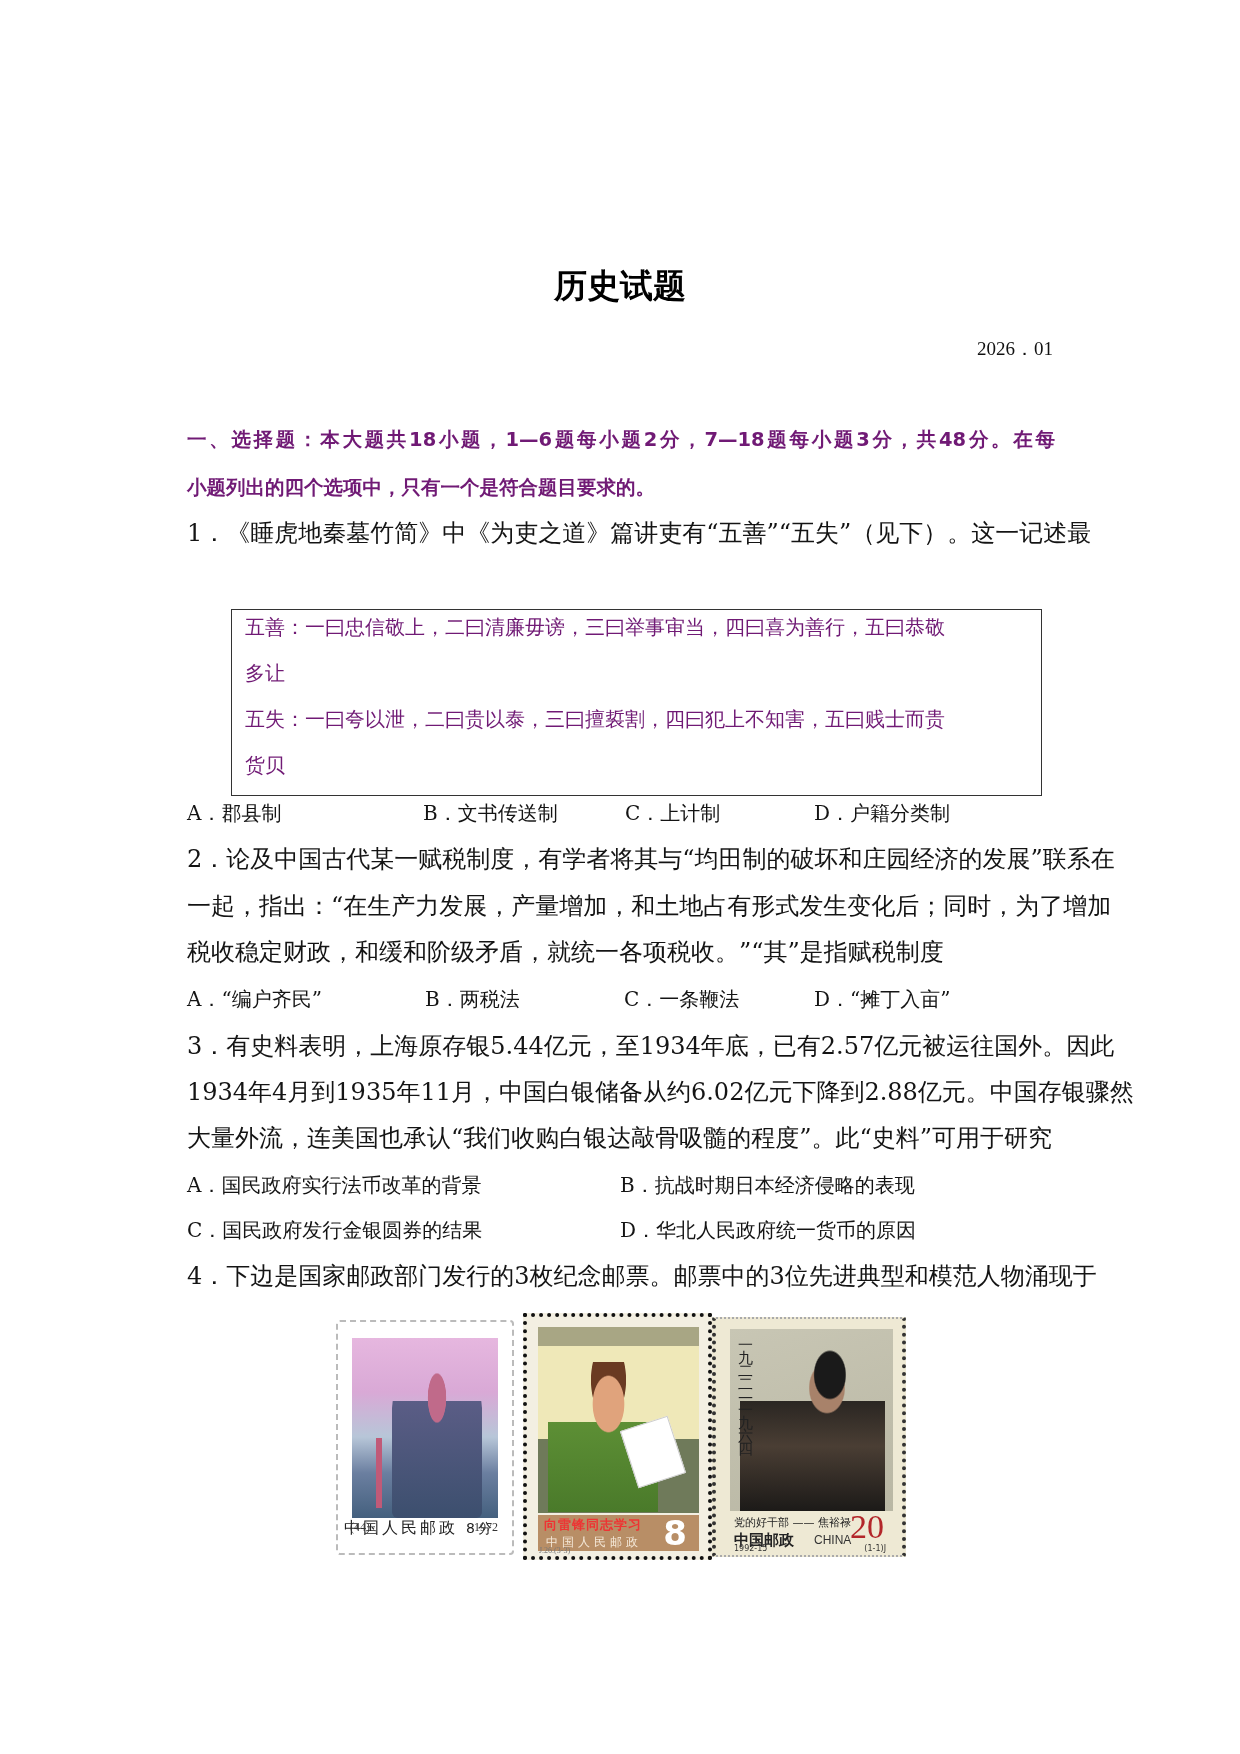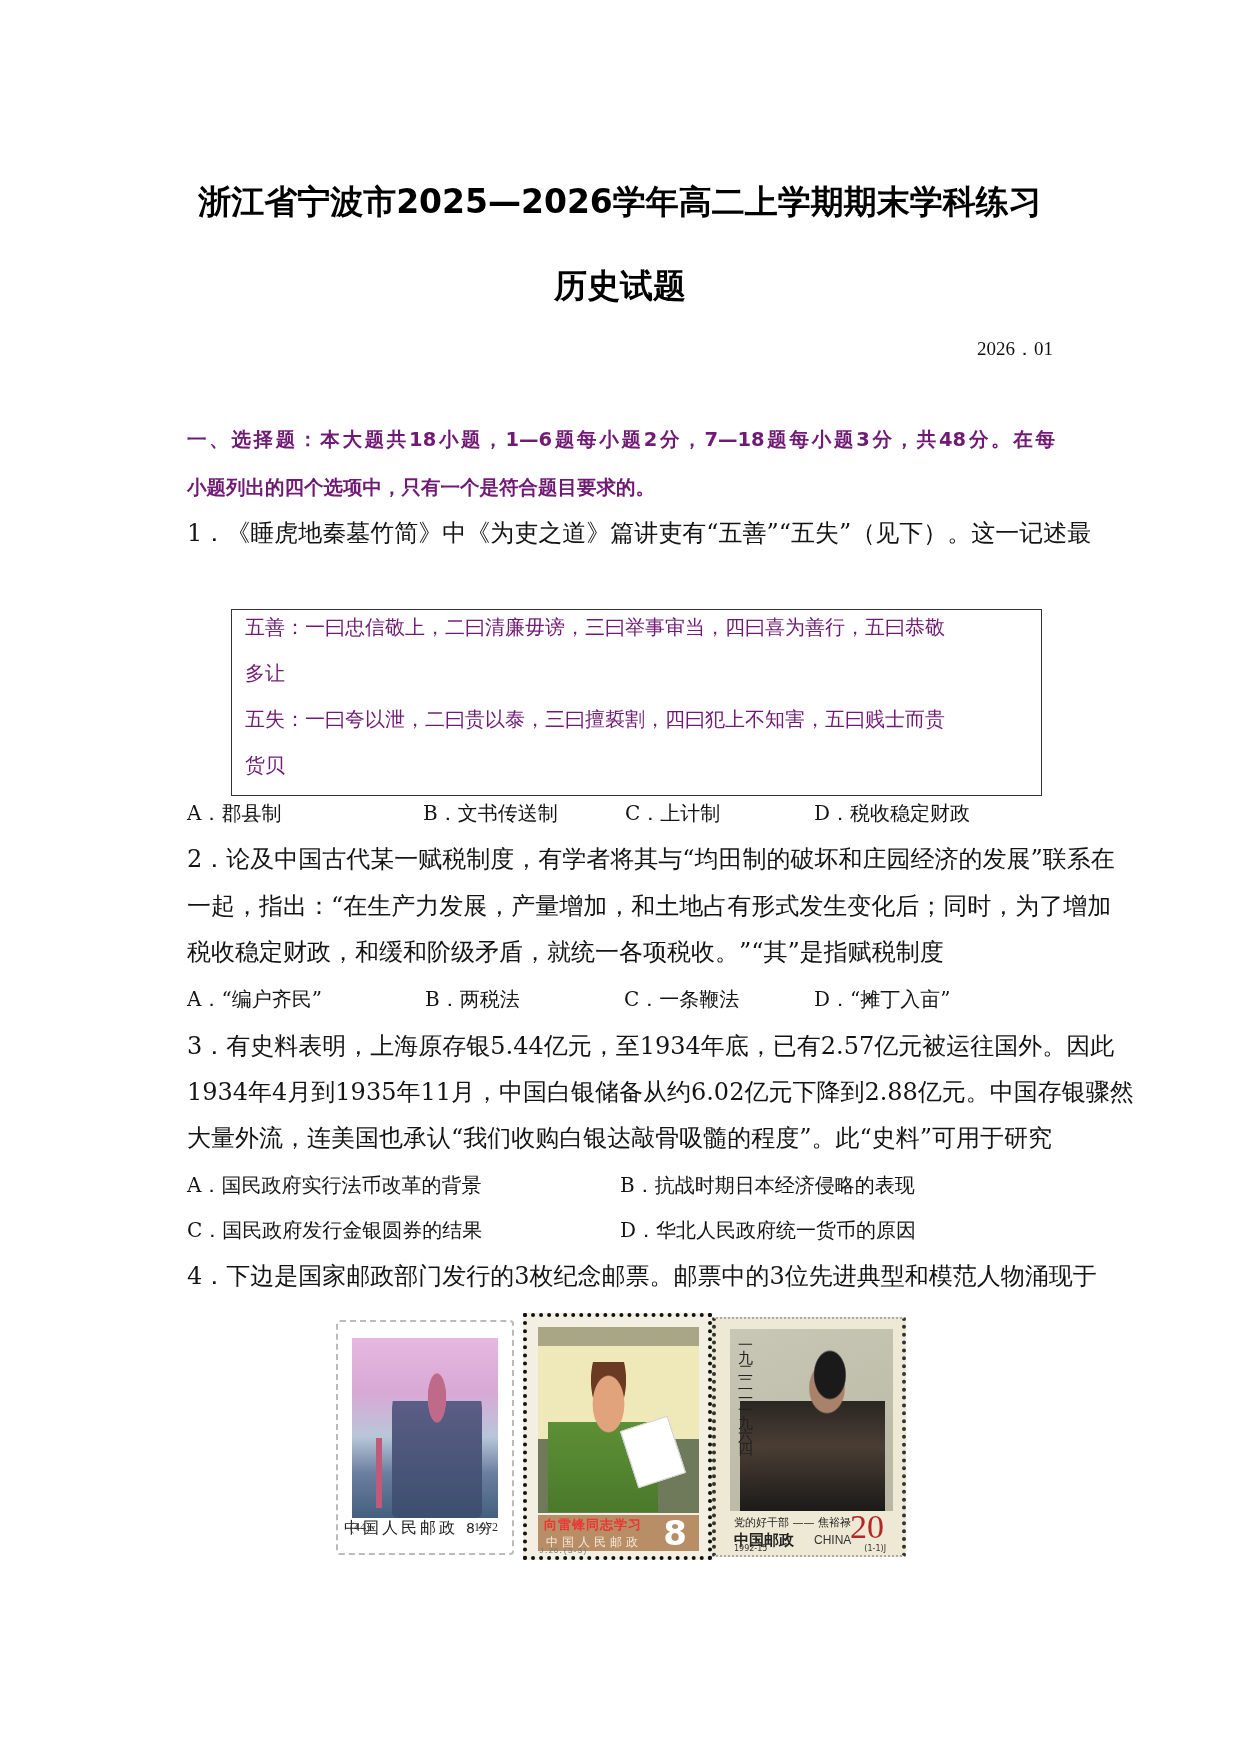--- a/index.html
+++ b/index.html
@@ -81,7 +81,6 @@
 
 <div class="page">
 
-  <div class="title title1">浙江省宁波市2025—2026学年高二上学期期末学科练习</div>
   <div class="title title2">历史试题</div>
   <div class="date">2026．01</div>
 

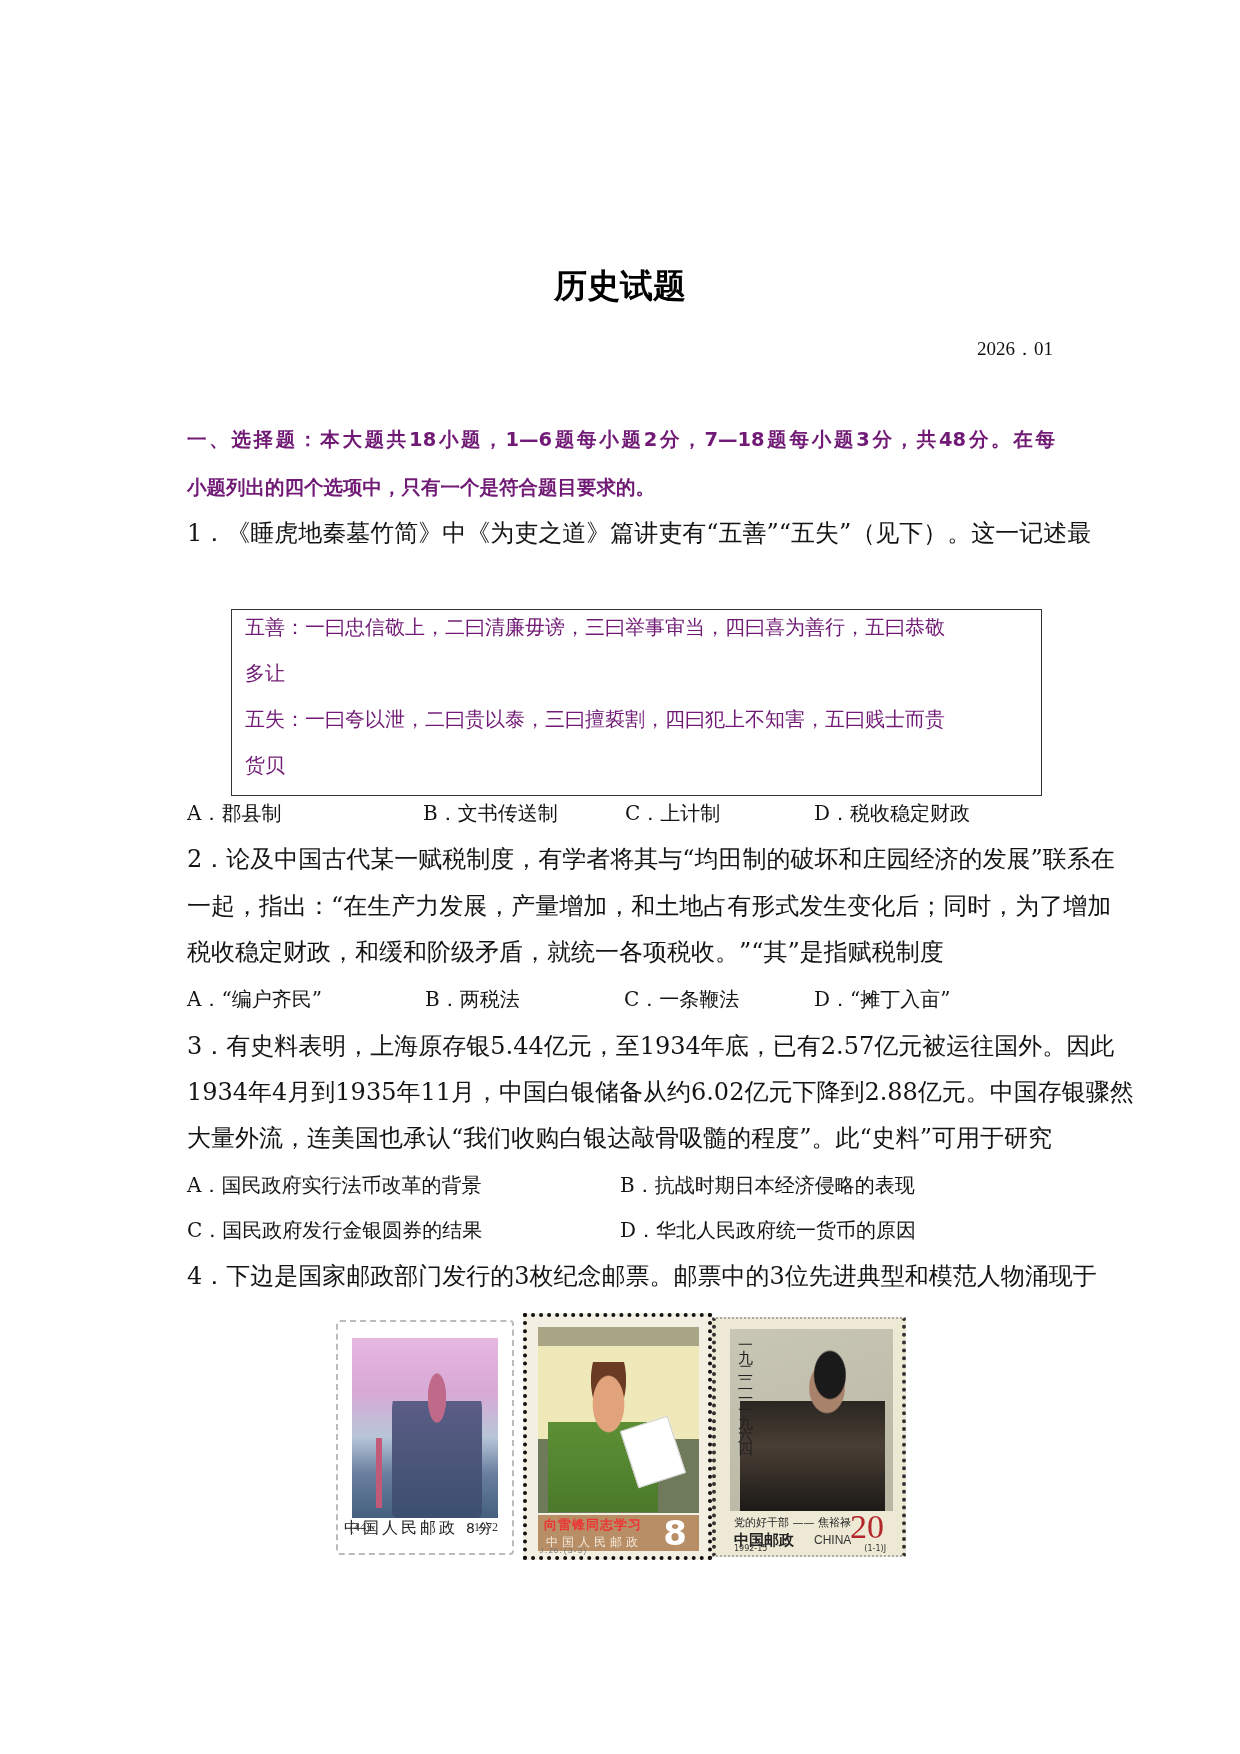--- a/index.html
+++ b/index.html
@@ -98,7 +98,7 @@
   <div class="opt" style="left:187px; top:801px;">A．郡县制</div>
   <div class="opt" style="left:423px; top:801px;">B．文书传送制</div>
   <div class="opt" style="left:625px; top:801px;">C．上计制</div>
-  <div class="opt" style="left:814px; top:801px;">D．税收稳定财政</div>
+  <div class="opt" style="left:814px; top:801px;">D．户籍分类制</div>
 
   <div class="line justify" style="top:847px;">2．论及中国古代某一赋税制度，有学者将其与“均田制的破坏和庄园经济的发展”联系在</div>
   <div class="line justify" style="top:894px;">一起，指出：“在生产力发展，产量增加，和土地占有形式发生变化后；同时，为了增加</div>

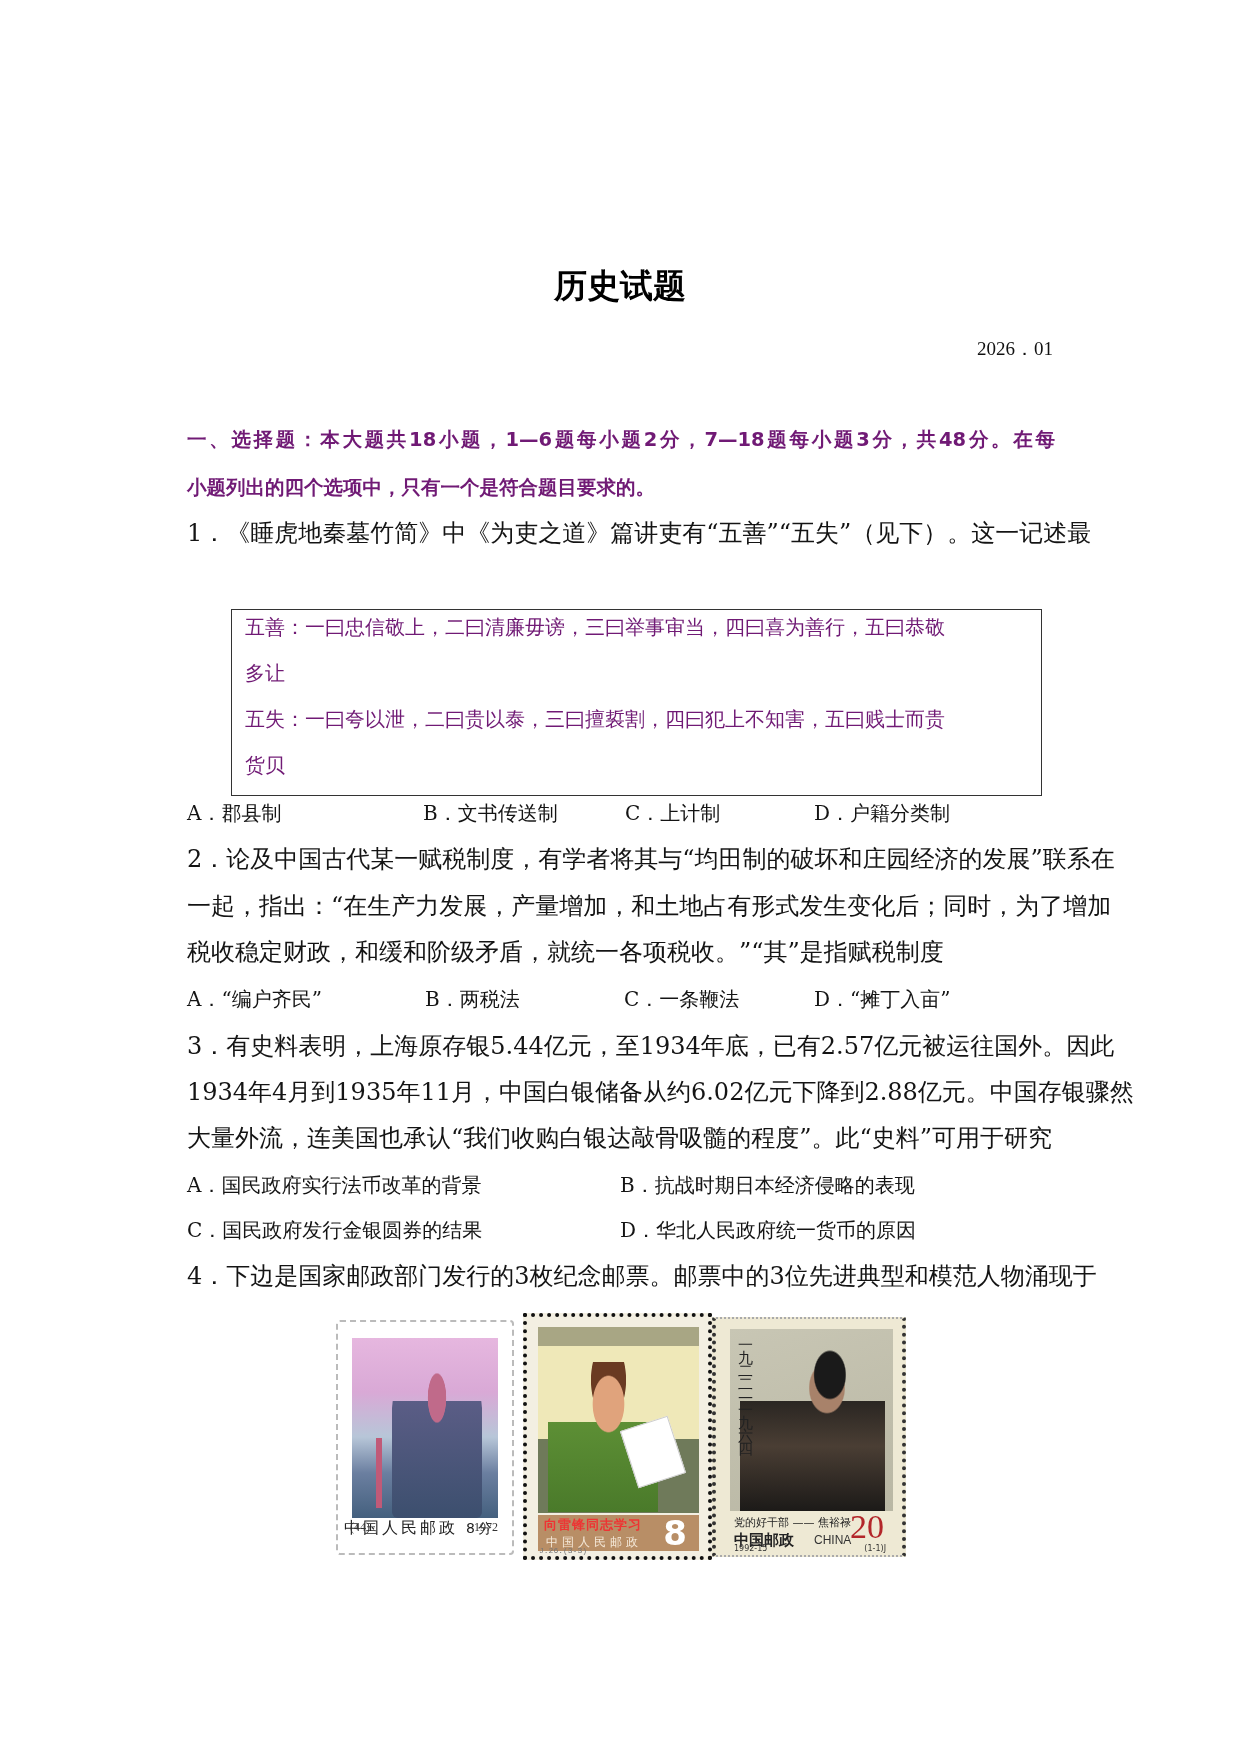--- a/index.html
+++ b/index.html
@@ -53,7 +53,7 @@
                       font-size: 12px; color: #f4e8d8; letter-spacing: 4px; white-space: nowrap; }
   .stamp2 .value { position: absolute; right: 12px; top: 0px; font-family: "DejaVu Sans", sans-serif;
                    font-size: 34px; font-weight: bold; color: #fff; line-height: 36px; }
-  .stamp2 .code { position: absolute; left: 12px; bottom: 1px; font-size: 8px; color: #777; font-family: Liberation Mono, monospace; }
+  .stamp2 .code { position: absolute; left: 12px; bottom: 1px; font-size: 8px; color: #777; font-family: Liberation Serif, serif; }
   .stamp3 { left: 712px; top: 1317px; width: 194px; height: 240px; background: #eee9d4;
             border-left: 4px dotted #333; border-right: 4px dotted #333; border-top: 2px dotted #aaa; border-bottom: 2px dotted #aaa; }
   .stamp3 .art { position: absolute; left: 14px; top: 10px; width: 163px; height: 182px;

